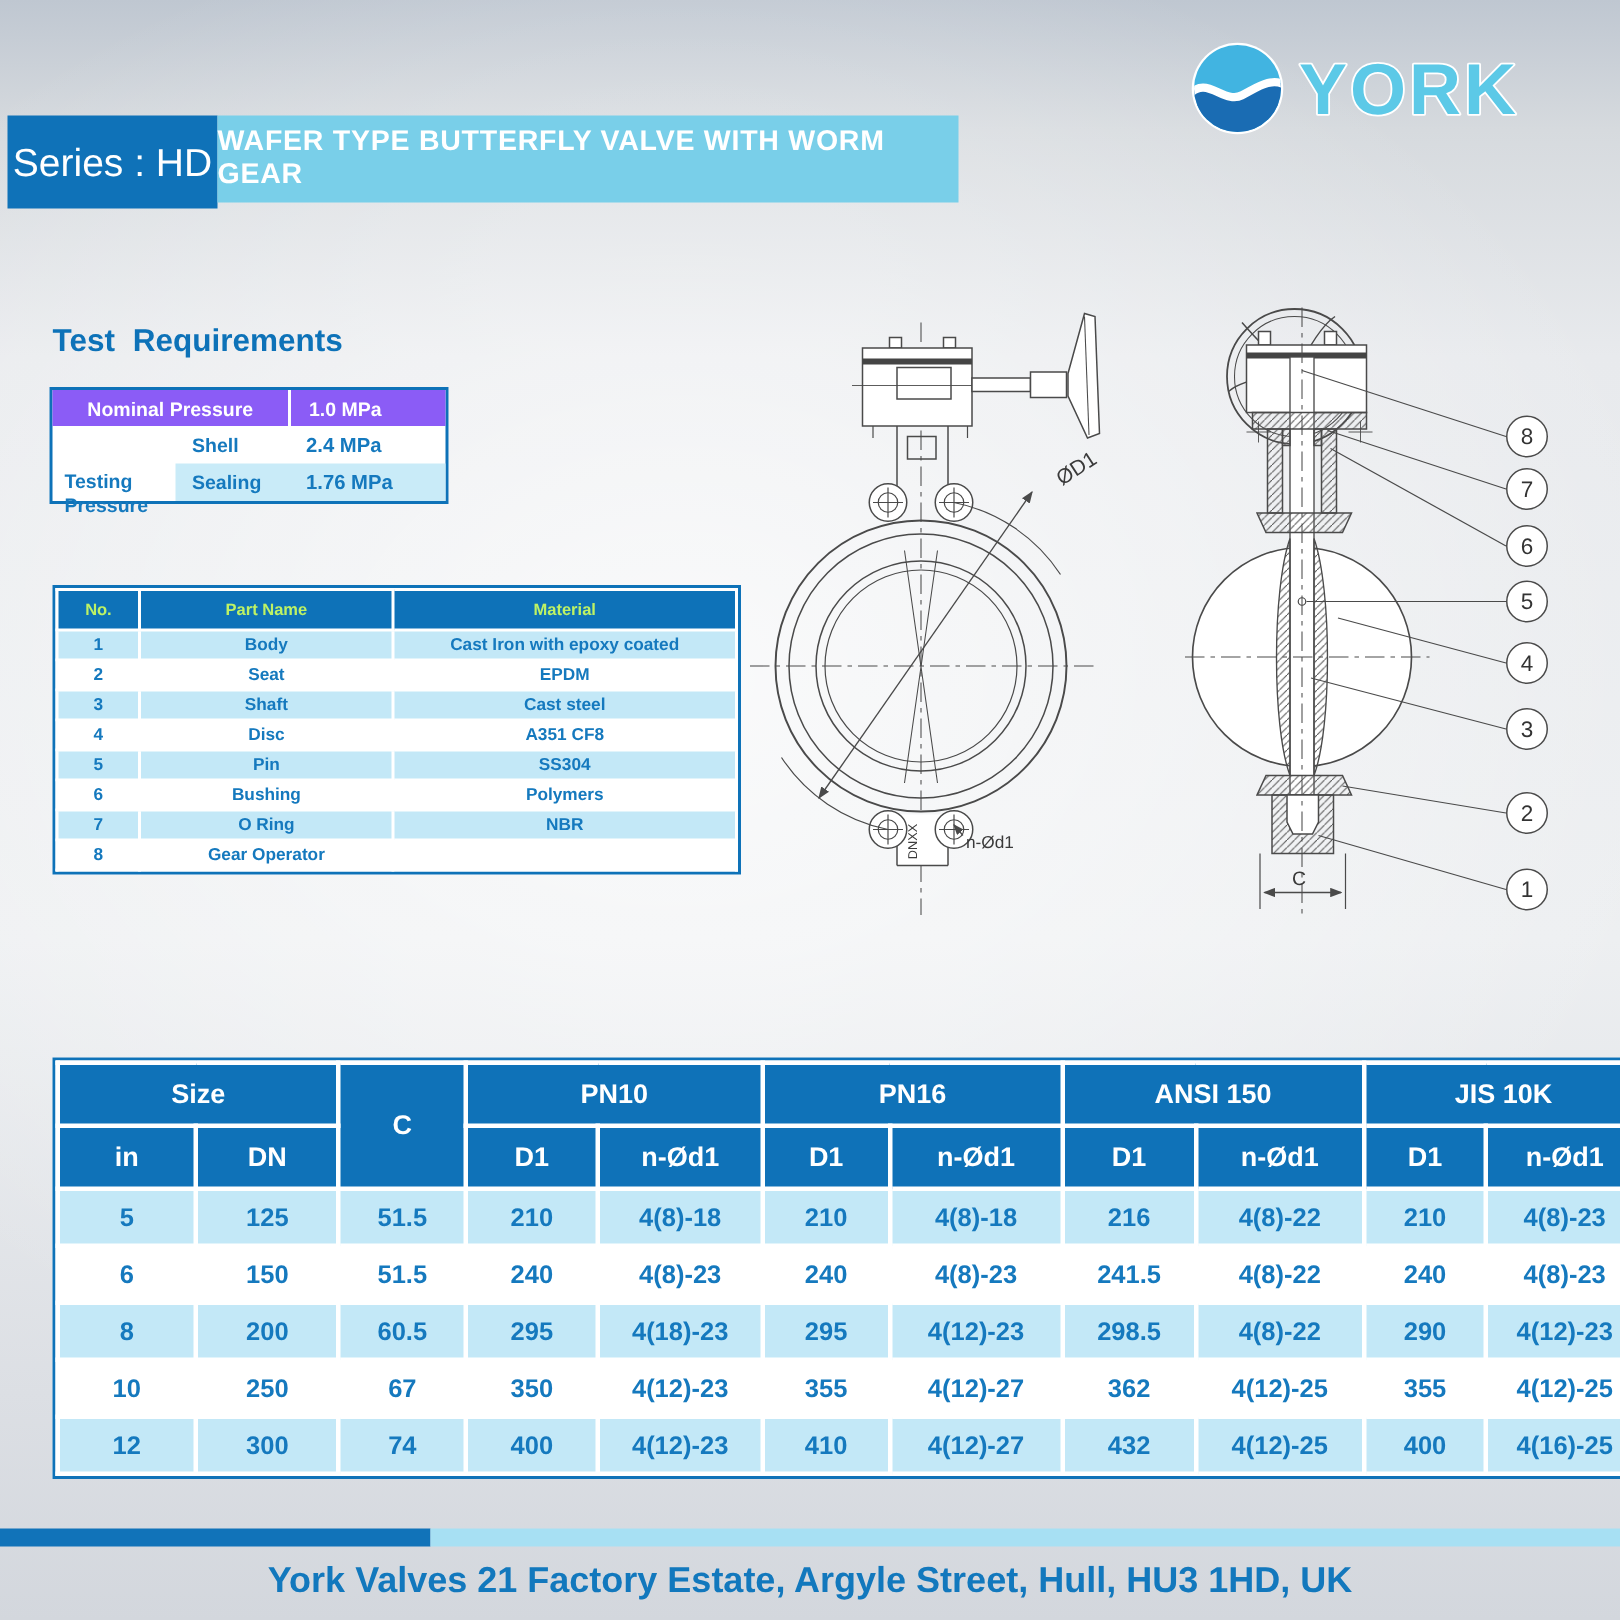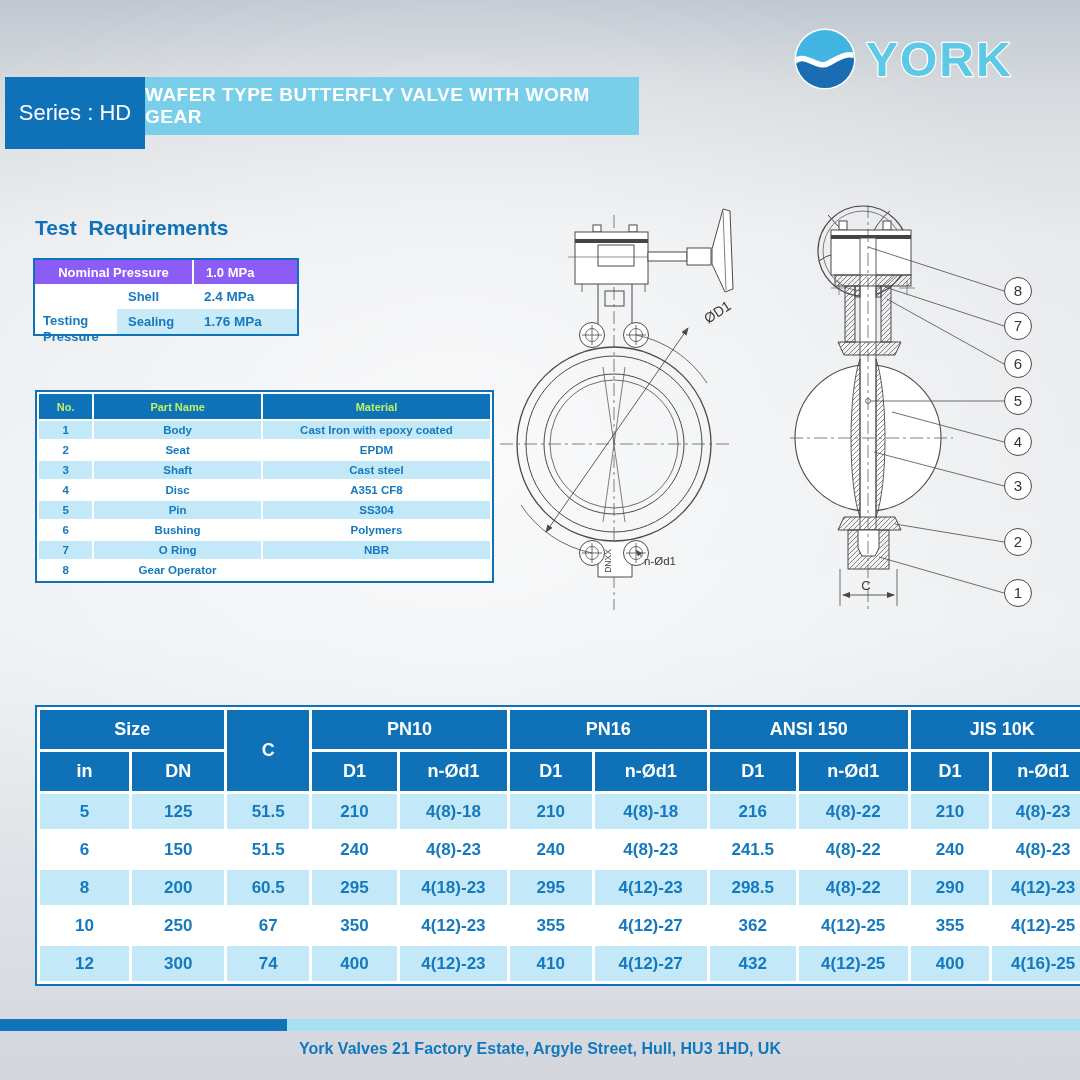--- a/index.html
+++ b/index.html
@@ -13,8 +13,8 @@
   .abs{position:absolute;}
   
   .logo-svg{left:792px;top:22px;}
-  .hdr-dark{left:5px;top:77px;width:140px;height:72px;background:#0f72b8;
-    display:flex;align-items:center;justify-content:center;color:#fff;font-size:22px;}
+  .hdr-dark{left:5px;top:77px;width:140px;height:62px;background:#0f72b8;
+    display:flex;align-items:center;justify-content:center;color:#fff;font-size:26px;}
   .hdr-light{left:145px;top:77px;width:494px;height:58px;background:#79cfe9;
     display:flex;align-items:center;justify-content:center;color:#fff;font-weight:bold;font-size:19px;letter-spacing:.5px;}
   

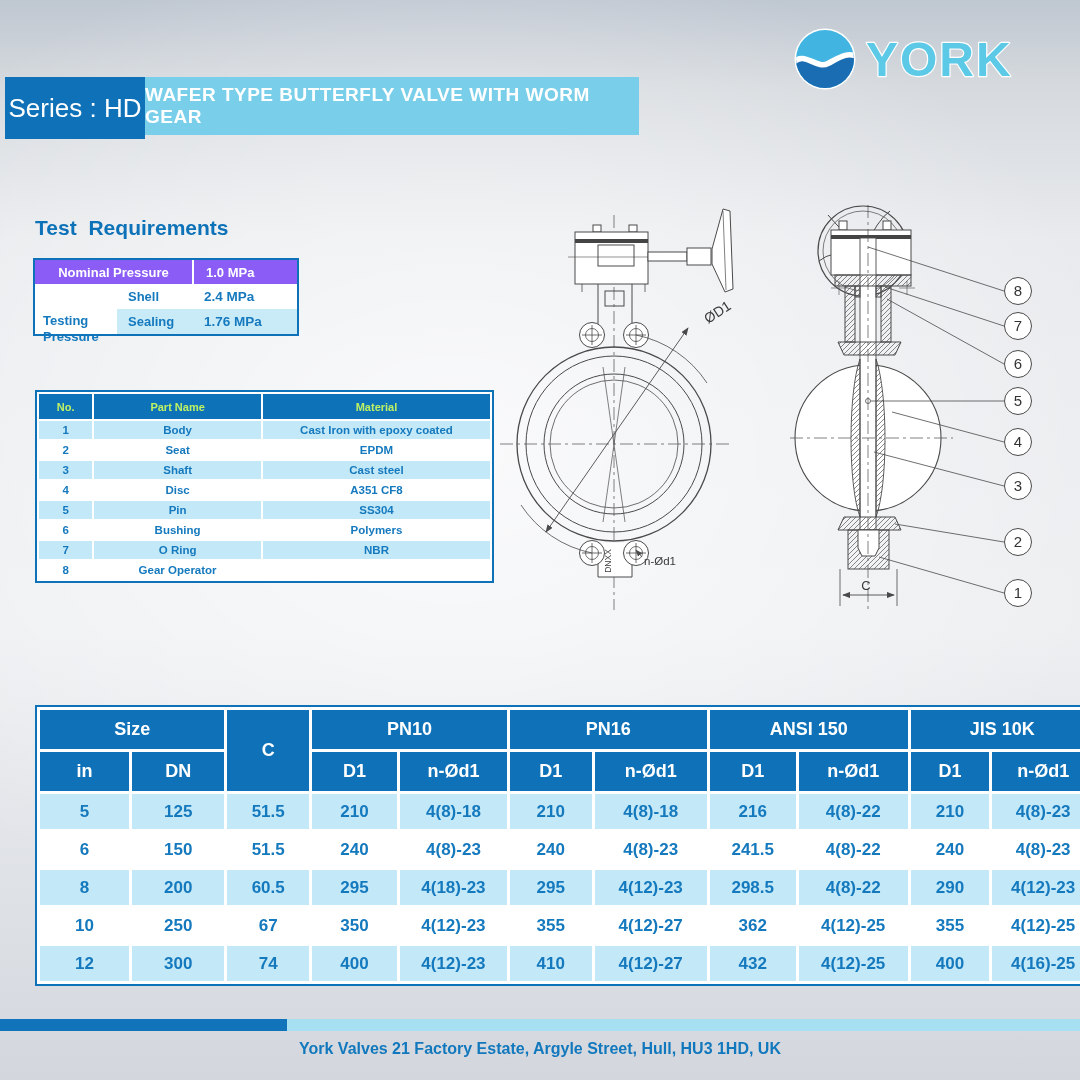--- a/index.html
+++ b/index.html
@@ -50,7 +50,7 @@
   
   .foot-dark{left:0;top:1019px;width:287px;height:12px;background:#1173b9;}
   .foot-light{left:287px;top:1019px;width:793px;height:12px;background:#a7e0f3;}
-  .foot-text{left:0;top:1040px;width:1080px;text-align:center;color:#1278bd;font-weight:bold;font-size:16px;}
+  .foot-text{left:0;top:1040px;width:1080px;text-align:center;color:#1278bd;font-weight:bold;font-size:24px;}
 </style>
 </head>
 <body>

